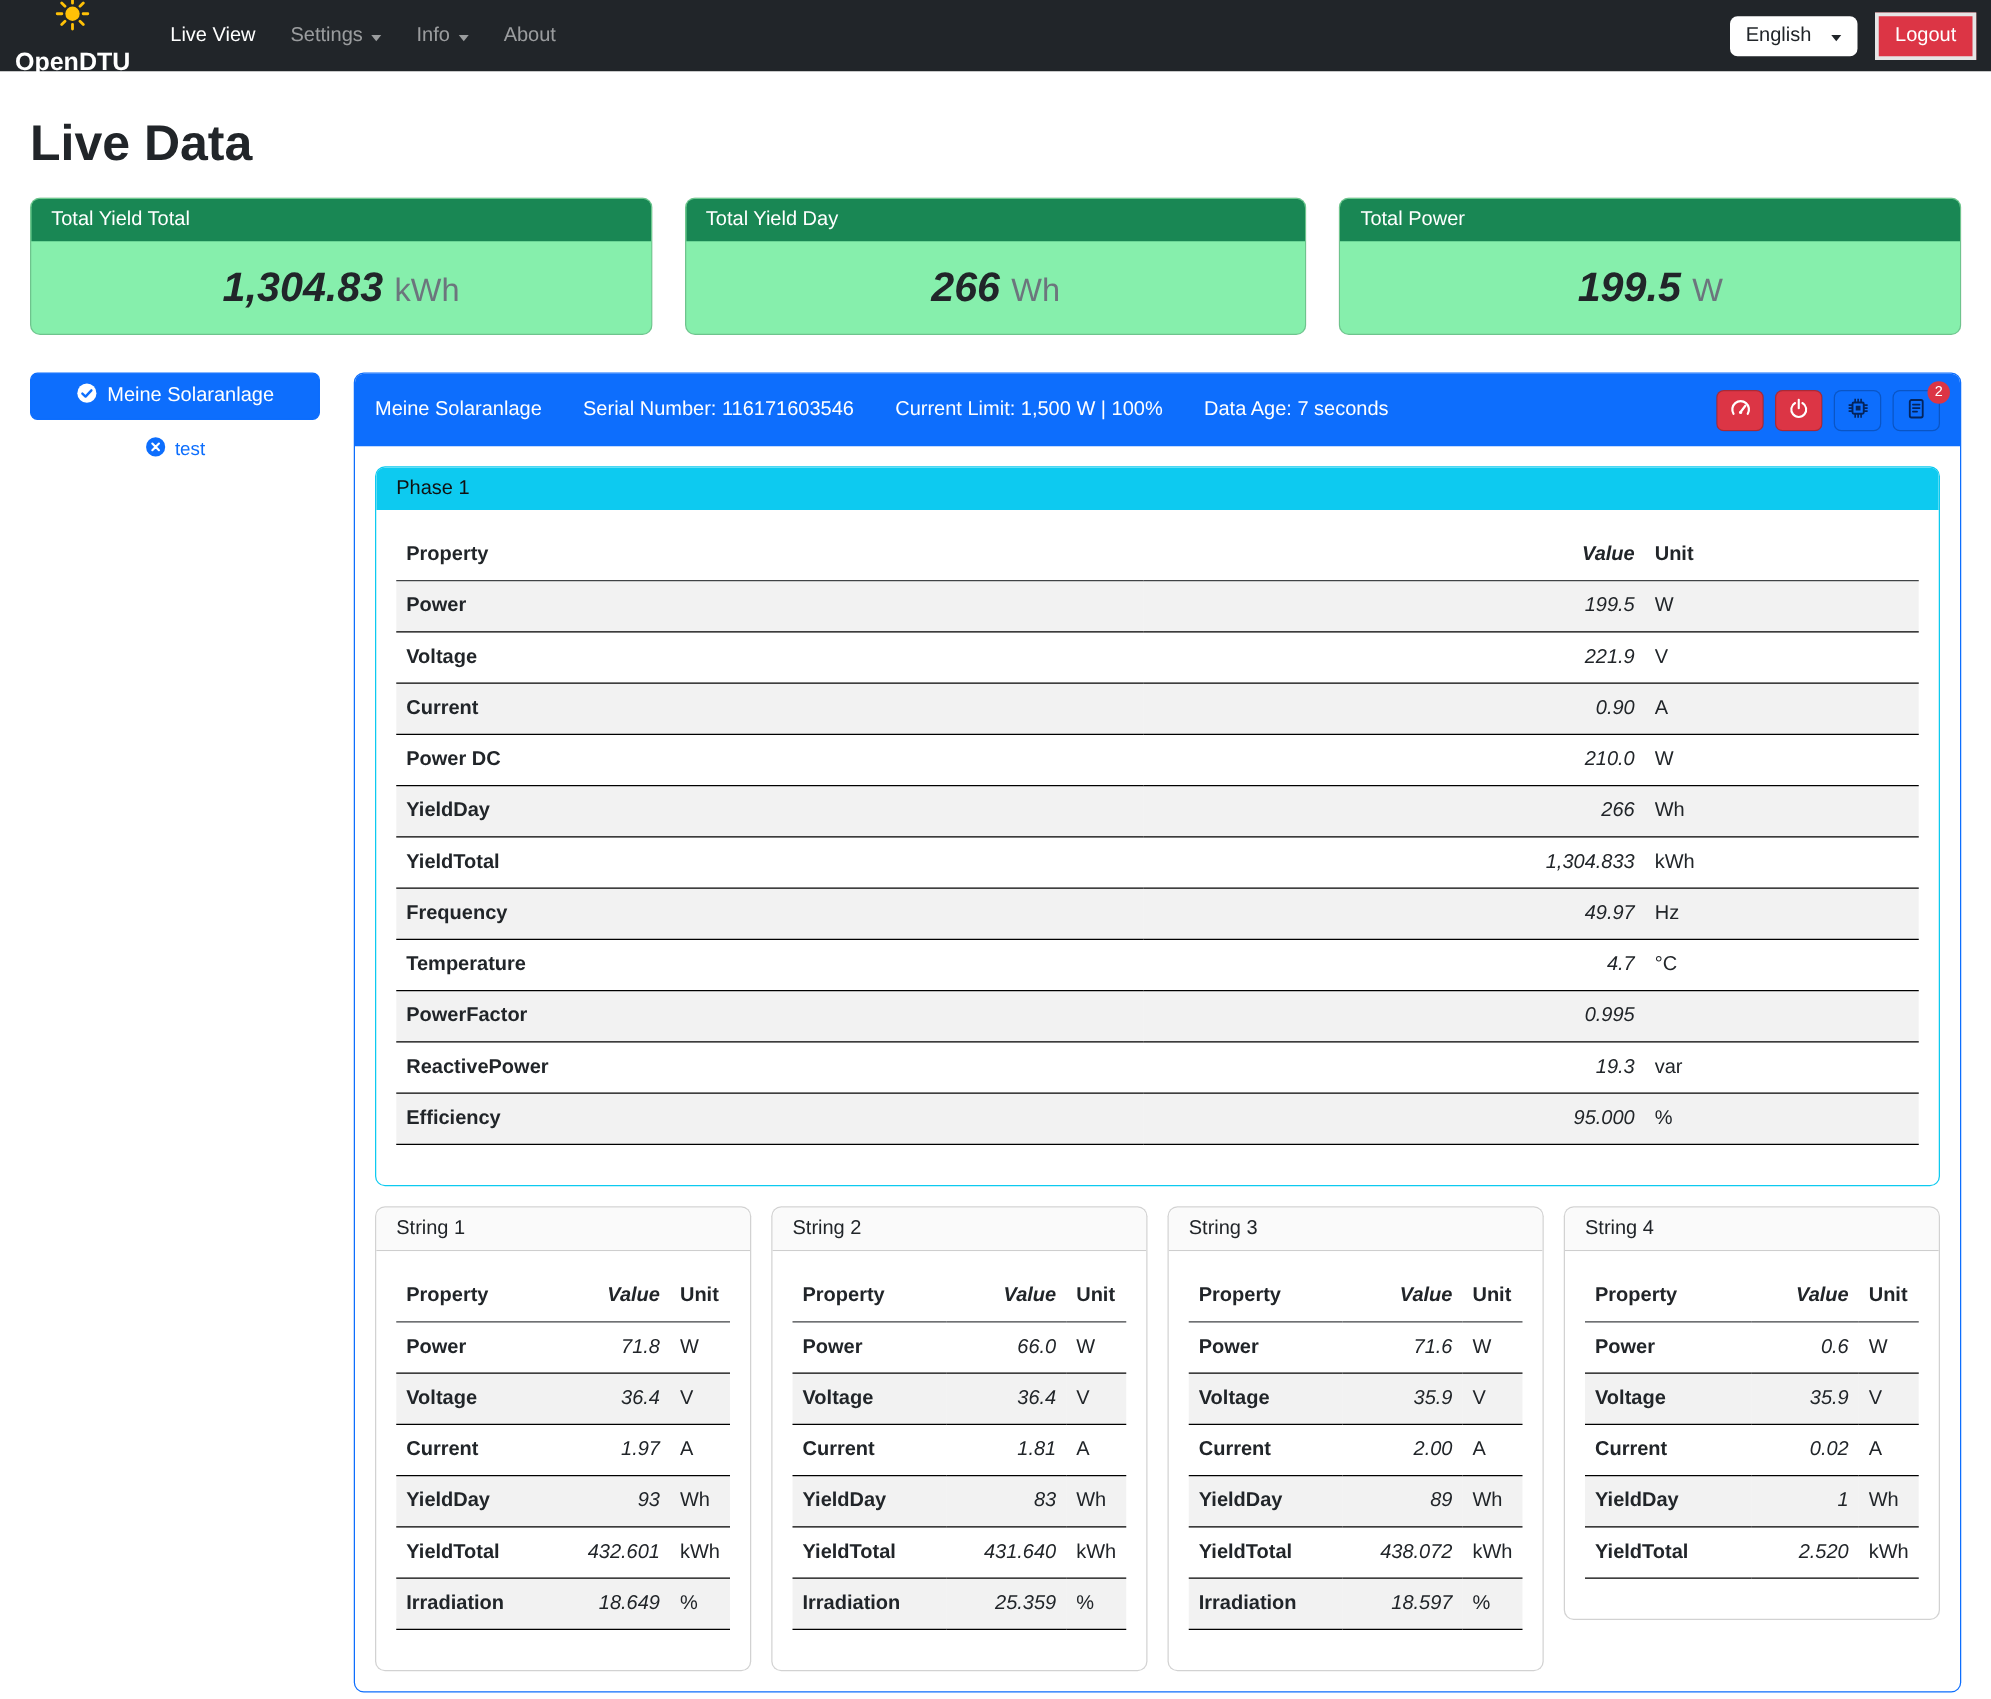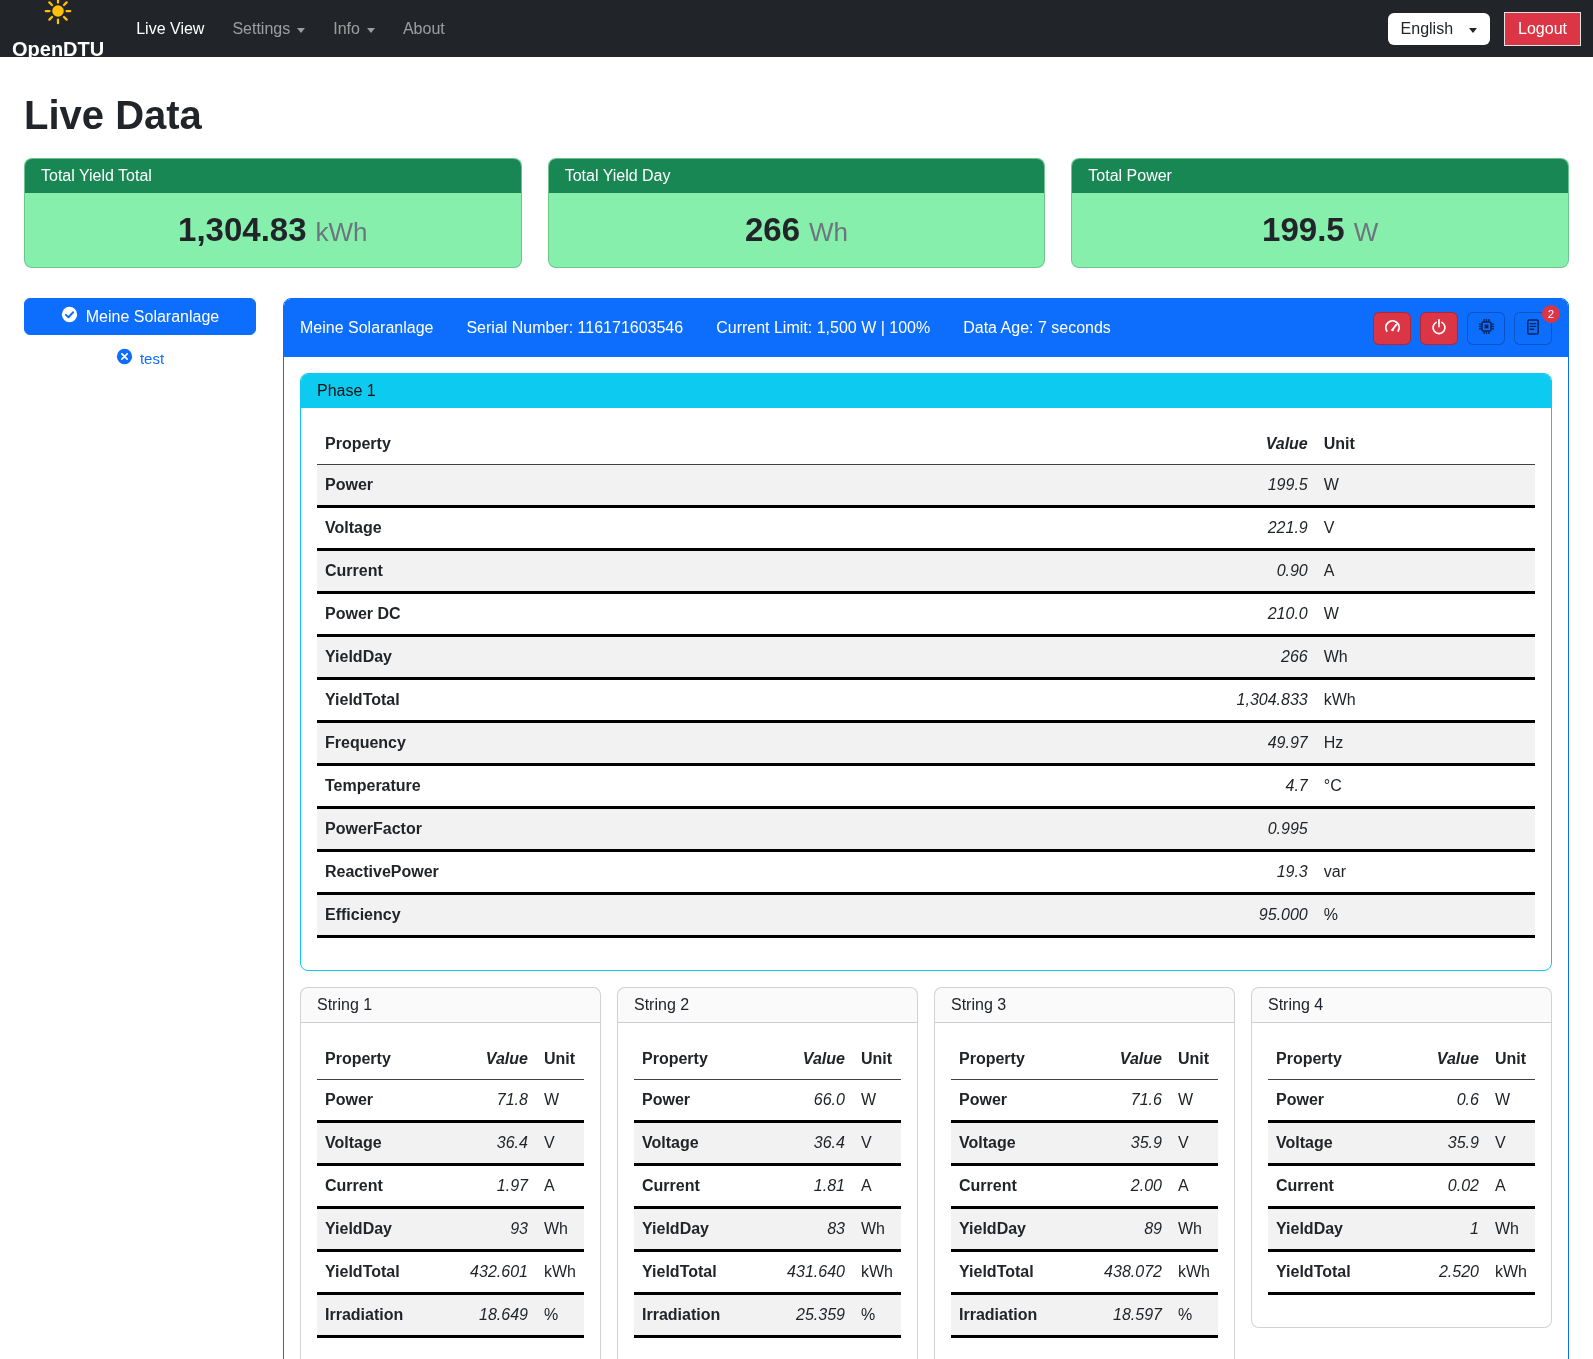--- a/index.html
+++ b/index.html
@@ -16,7 +16,7 @@
   .caret { width:0; height:0; border-left:4.5px solid transparent; border-right:4.5px solid transparent; border-top:5px solid currentColor; display:inline-block; margin-top:3px; }
   .nav-right { margin-left:auto; display:flex; align-items:center; gap:14px; }
   .lang-select { background:#fff; border-radius:6px; padding:7px 13px; font-size:16px; color:#212529; display:flex; align-items:center; gap:16px; cursor:pointer; }
-  .logout-btn { background:#dc3545; color:#fff; border:1px solid #e5e5e5; border-radius:0; padding:7px 13px; font-size:16px; cursor:pointer; font-family:inherit; }
+  .logout-btn { background:#dc3545; color:#fff; border:3px solid #e5e5e5; border-radius:0; padding:7px 13px; font-size:16px; cursor:pointer; font-family:inherit; }
 
   
   .page-title { font-size:40px; font-weight:600; margin:36px 24px 20px; }

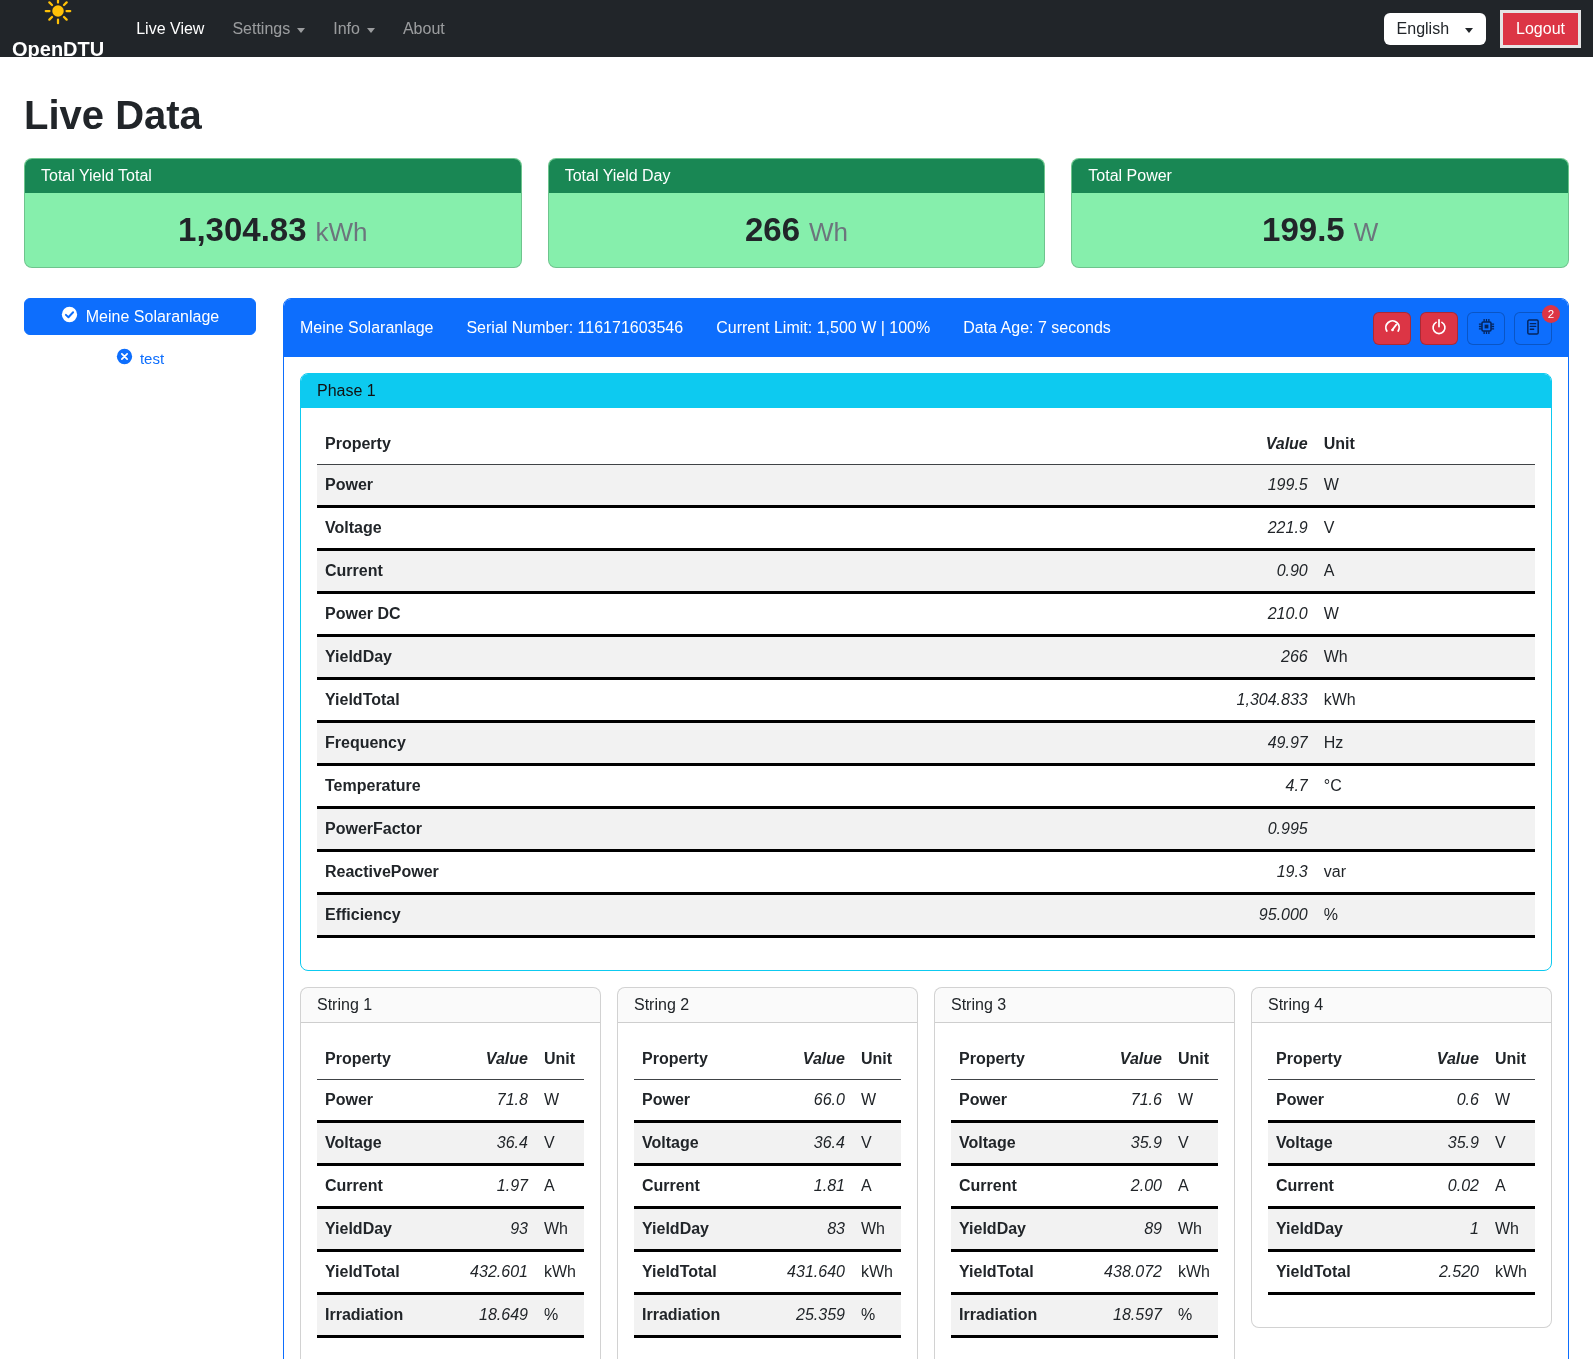--- a/index.html
+++ b/index.html
@@ -26,7 +26,7 @@
   .scard { flex:1; border:1px solid rgba(0,0,0,.175); border-radius:8px; overflow:hidden; background:#86efac; }
   .scard-header { background:#198754; color:#fff; padding:8px 16px; font-size:16px; }
   .scard-body { padding:18px 16px; text-align:center; }
-  .scard-value { font-size:33px; font-weight:600; color:#212529; }
+  .scard-value { font-size:33px; font-weight:600; color:#212529;font-style:italic; }
   .scard-unit { font-size:26px; color:#6c757d; margin-left:9px; font-weight:400; }
 
   

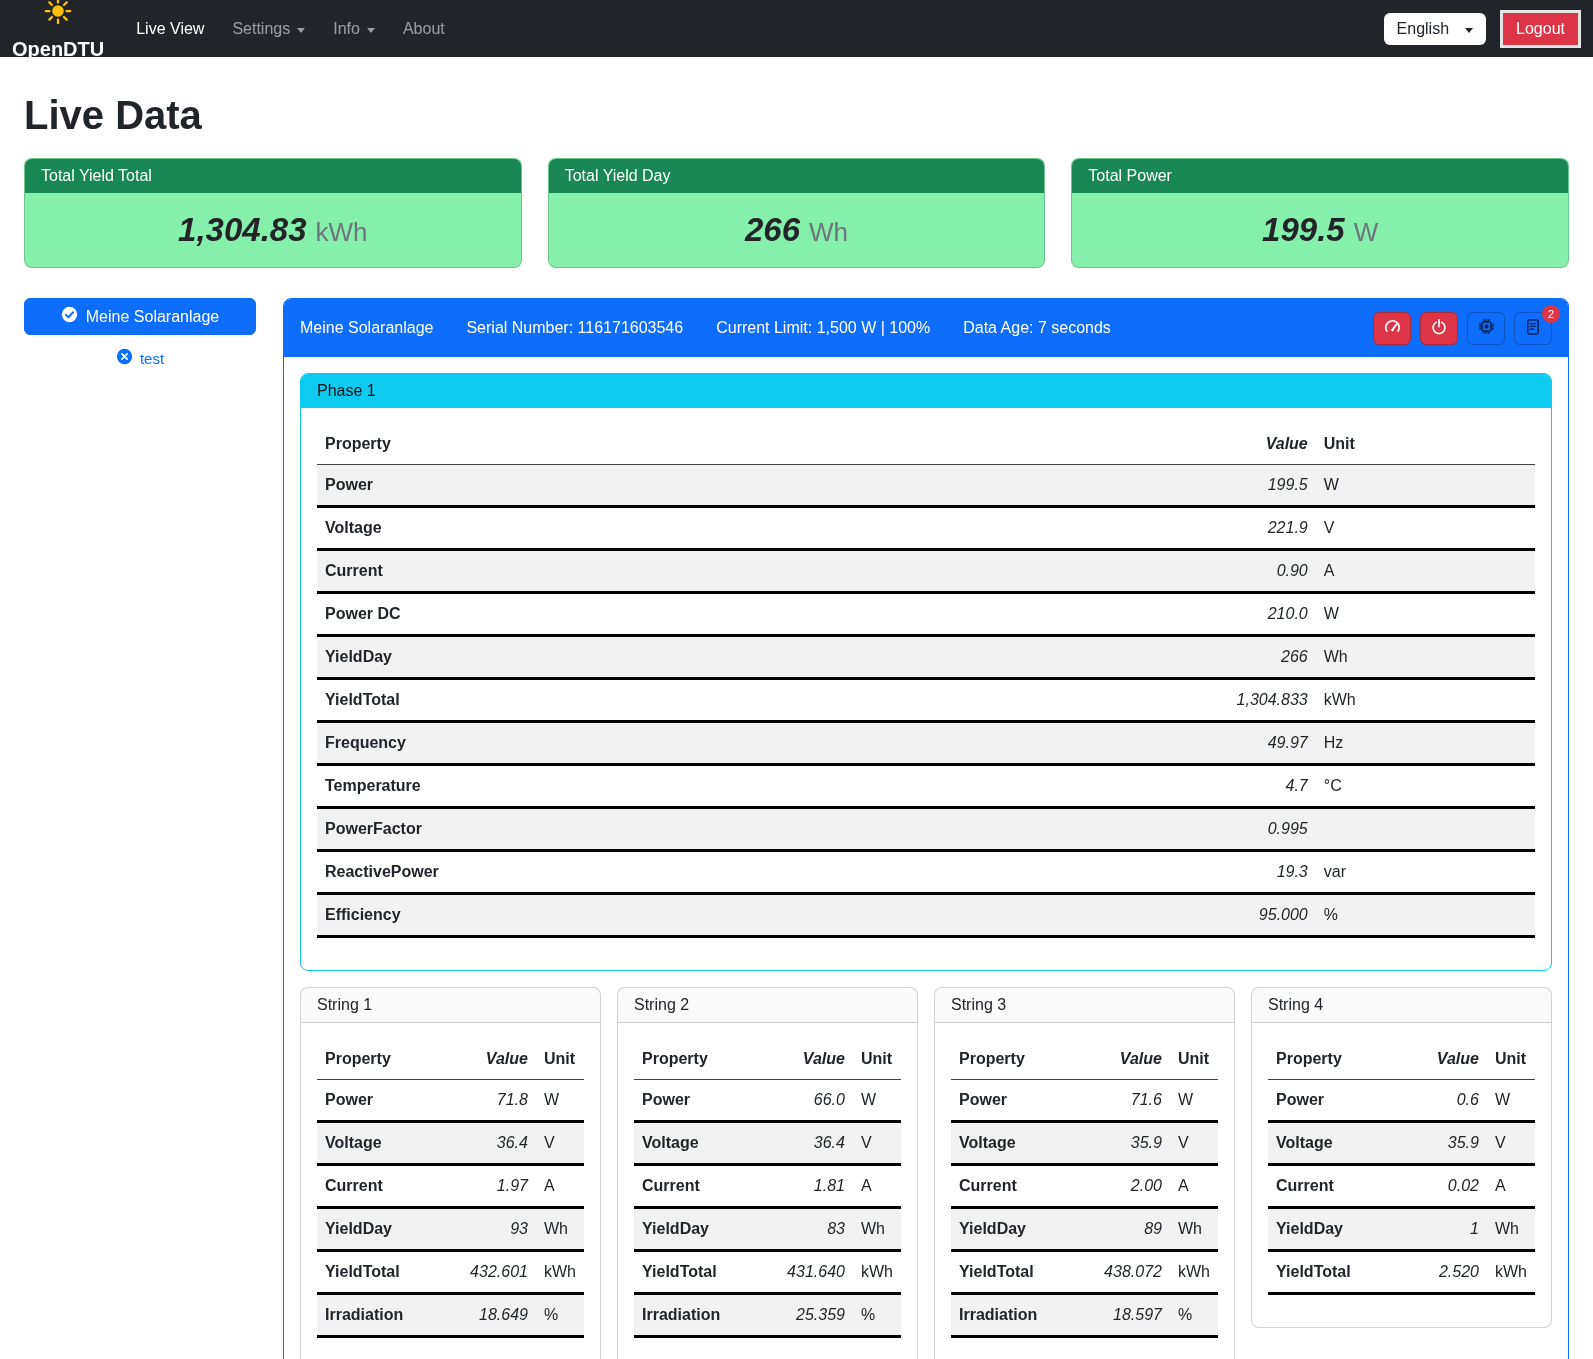--- a/index.html
+++ b/index.html
@@ -58,7 +58,7 @@
   .data-table .col-val { text-align:right;font-style:italic; }
   .data-table .col-unit { width:18%; }
   .data-table thead tr { border-bottom:1px solid #404346; }
-  .data-table tbody tr { border-bottom:3px solid #000000; }
+  .data-table tbody tr { border-bottom:1px solid #000000; }
   .phase-table tbody tr:nth-child(odd) { background:rgba(0,0,0,.05); }
   .string-table tbody tr:nth-child(even) { background:rgba(0,0,0,.05); }
 

